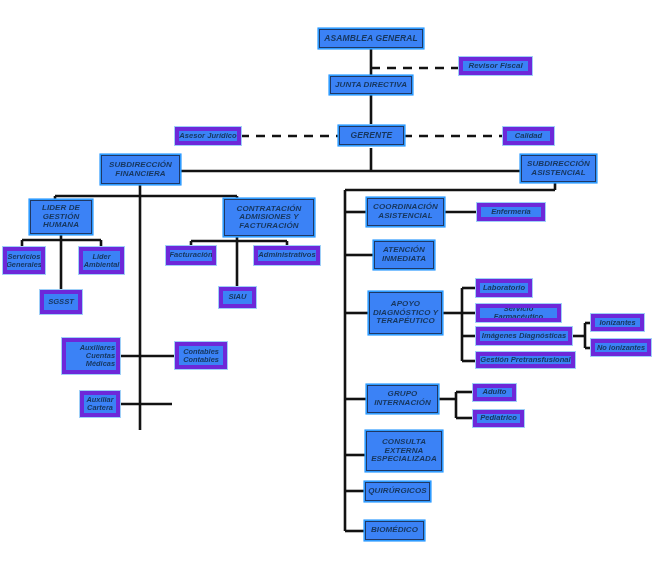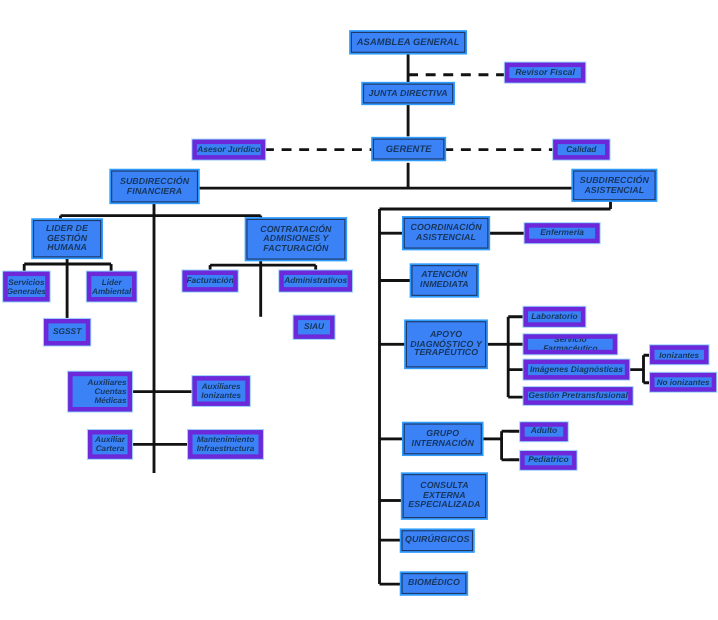--- a/index.html
+++ b/index.html
@@ -182,7 +182,7 @@
     <span>Administrativos</span>
   </div>
 
-  <div class="node secondary" style="left:219px;top:287px;width:37px;height:21px;font-size:7.6px;margin-left:48px;">
+  <div class="node secondary" style="left:219px;top:287px;width:37px;height:21px;font-size:7.6px;">
     <span>SIAU</span>
   </div>
 

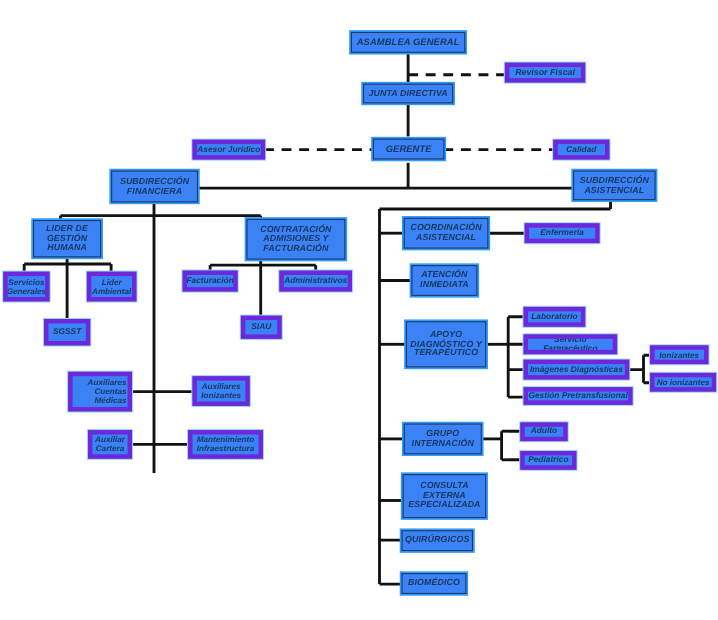--- a/index.html
+++ b/index.html
@@ -191,7 +191,7 @@
   </div>
 
   <div class="node secondary" style="left:175px;top:342px;width:52px;height:27px;font-size:7.4px;padding:0 1px;">
-    <span>Auxiliares Ionizantes</span>
+    <span>Contables Contables</span>
   </div>
 
   <div class="node secondary" style="left:80px;top:391px;width:40px;height:26px;font-size:7.4px;padding:0 1px;">

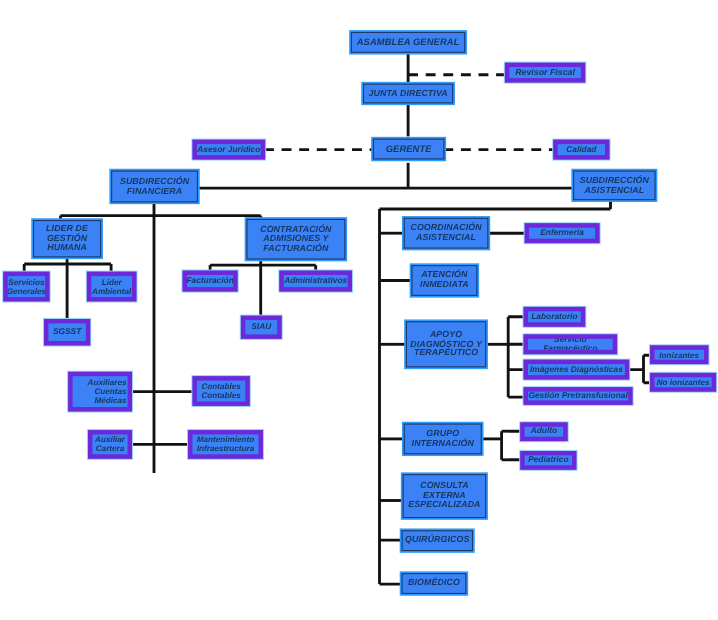--- a/index.html
+++ b/index.html
@@ -198,9 +198,6 @@
     <span>Auxiliar Cartera</span>
   </div>
 
-  <div class="node secondary" style="left:171px;top:391px;width:68px;height:26px;font-size:7.4px;padding:0 1px;">
-    <span>Mantenimiento Infraestructura</span>
-  </div>
 
   <div class="node primary" style="left:367px;top:198px;width:77px;height:28px;font-size:8px;padding:0 2px;">
     <span>COORDINACIÓN ASISTENCIAL</span>

